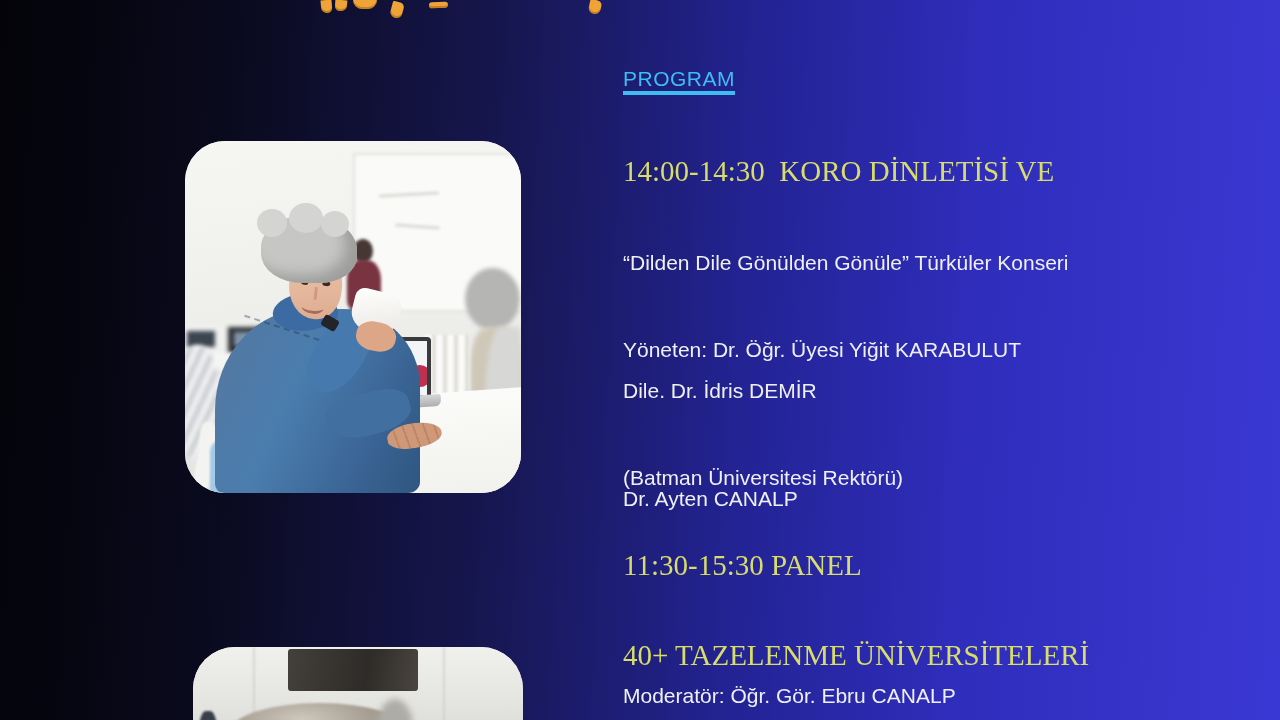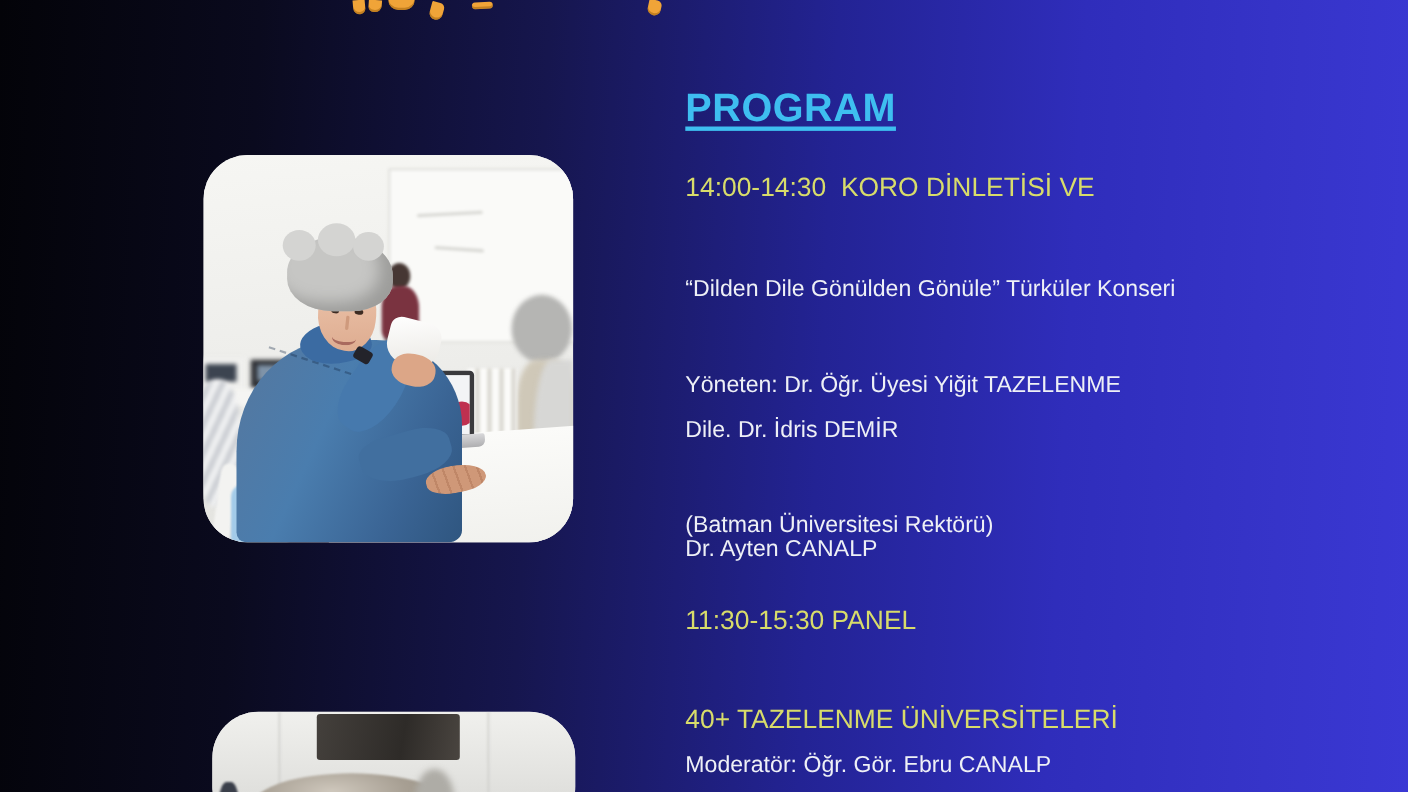--- a/index.html
+++ b/index.html
@@ -87,7 +87,7 @@
 
   
   .txtblock{position:absolute;left:623px;width:650px;white-space:pre-wrap;}
-  .heading{top:53px;font-size:36px;font-weight:bold;letter-spacing:.5px;color:#3ebef0;
+  .heading{top:53px;font-size:21px;font-weight:normal;letter-spacing:.5px;color:#3ebef0;
     text-decoration:underline;text-decoration-thickness:4px;text-underline-offset:5px;}
   .yellow{color:#d8dc6a;font-weight:500;font-size:24px;line-height:30px;}
   .white{color:#eef0f6;font-weight:400;font-size:21px;line-height:29px;}

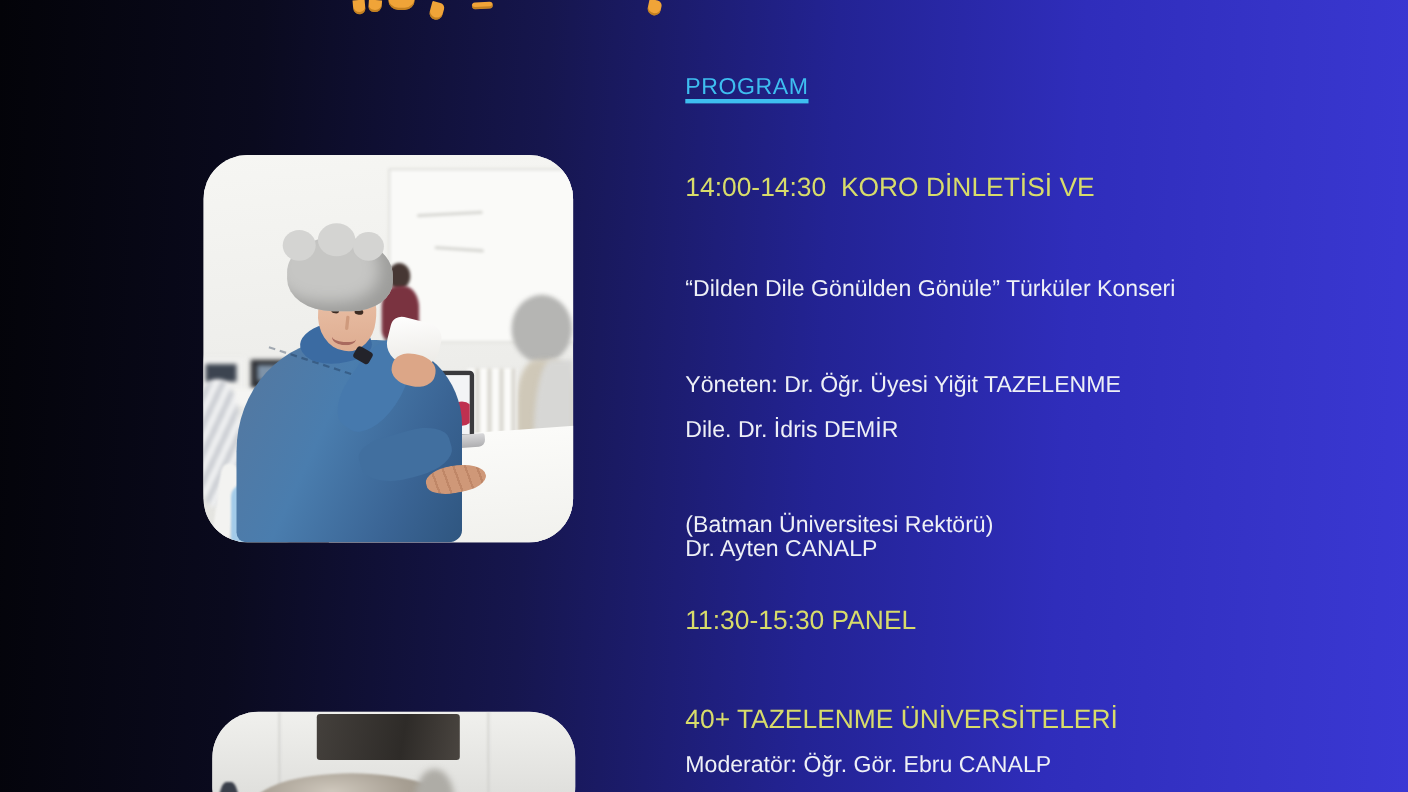--- a/index.html
+++ b/index.html
@@ -89,7 +89,7 @@
   .txtblock{position:absolute;left:623px;width:650px;white-space:pre-wrap;}
   .heading{top:53px;font-size:21px;font-weight:normal;letter-spacing:.5px;color:#3ebef0;
     text-decoration:underline;text-decoration-thickness:4px;text-underline-offset:5px;}
-  .yellow{color:#d8dc6a;font-weight:500;font-size:24px;line-height:30px;}
+  .yellow{color:#d8dc6a;font-weight:500;font-size:29px;line-height:30px;font-family:Liberation Serif, serif;}
   .white{color:#eef0f6;font-weight:400;font-size:21px;line-height:29px;}
   .it{}
   .s1{top:96px;}

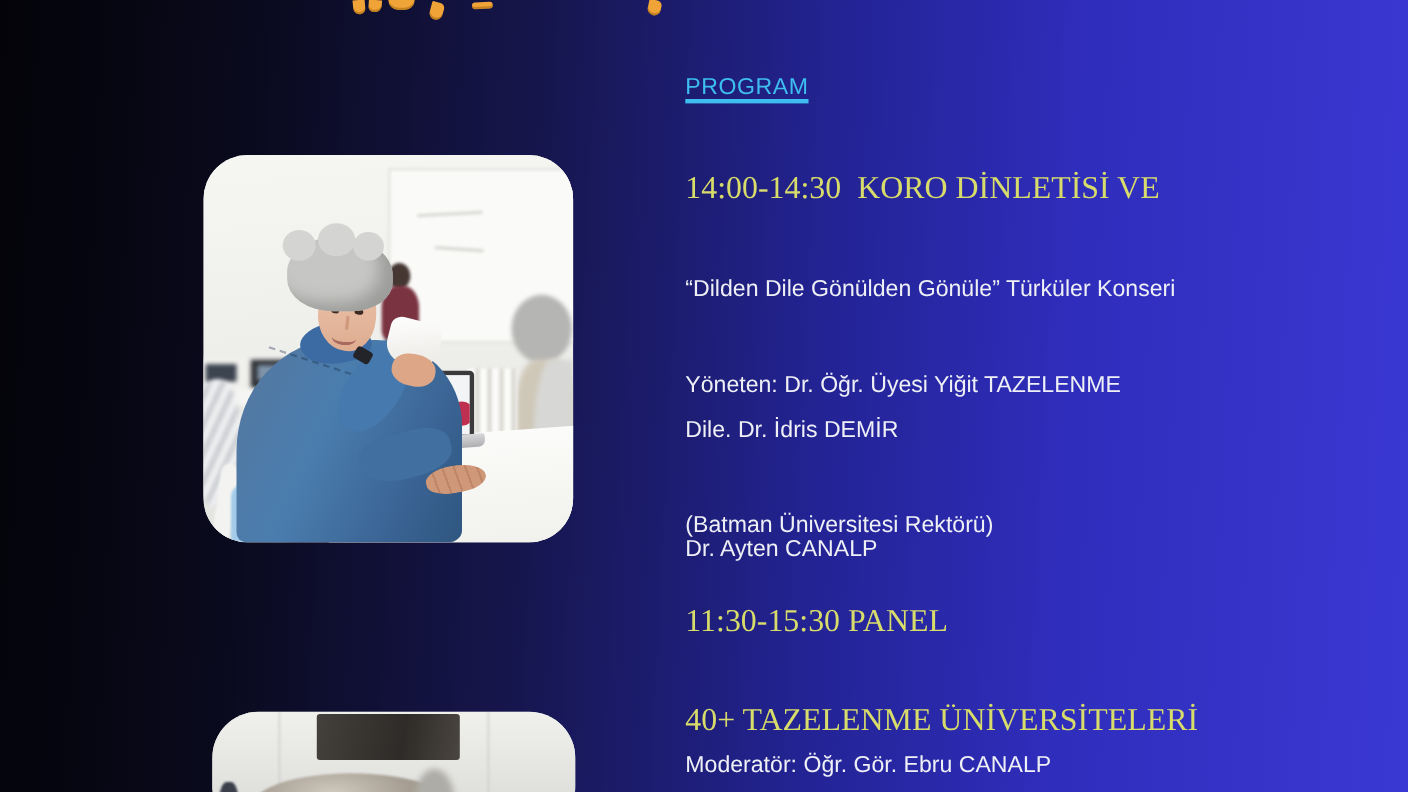--- a/index.html
+++ b/index.html
@@ -190,7 +190,7 @@
 
     <div class="txtblock white concert">
       <div>“Dilden Dile Gönülden Gönüle” Türküler Konseri</div>
-      <div>Yöneten: Dr. Öğr. Üyesi Yiğit TAZELENME</div>
+      <div>Yöneten: Dr. Öğr. Üyesi Yiğit KARABULUT</div>
     </div>
 
     <div class="txtblock white sp1">

